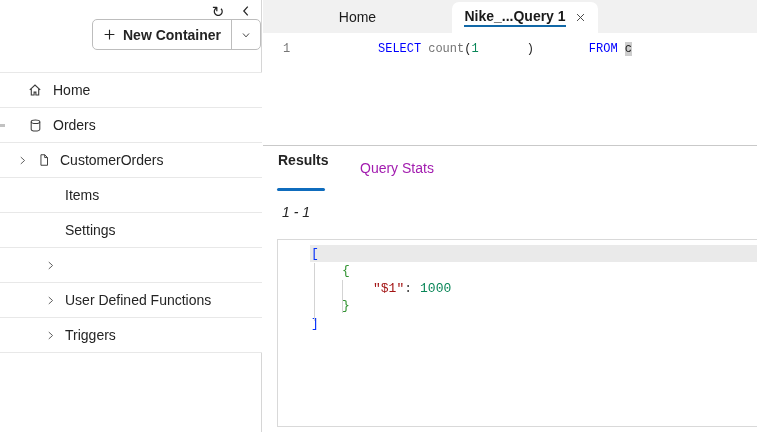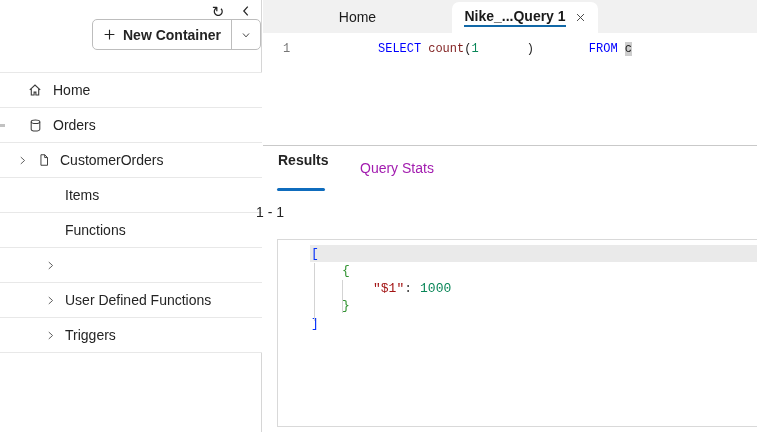--- a/index.html
+++ b/index.html
@@ -55,7 +55,7 @@
   .lineno { position:absolute; left:20px; top:9px; color:#767676; }
   .codeline { position:absolute; left:67px; top:9px; white-space:pre; color:#1e1e1e; cursor:text; }
   .kw  { color:#0000ff; }
-  .fn  { color:#7f1d1d; }
+  .fn  { color:#737373; }
   .num { color:#098658; }
   .pln { color:#1e1e1e; }
   .sp  { margin-right:7px;margin-left:48px; }

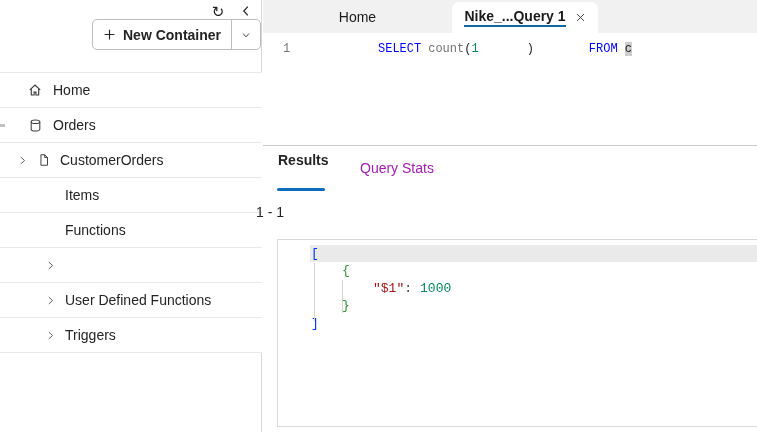--- a/index.html
+++ b/index.html
@@ -68,7 +68,7 @@
   .rtab-underline { position:absolute; left:277px; top:188px; width:48px; height:3px;
                     background:#0f6cbd; border-radius:2px; }
   .rtab-stats { position:absolute; left:360px; top:160px; color:#a21caf; cursor:pointer; }
-  .range { position:absolute; left:256px; top:204px; color:#242424; }
+  .range { position:absolute; left:282px; top:204px; color:#242424;font-style:italic; }
 
   .jsonbox { position:absolute; left:277px; top:239px; width:486px; height:188px;
              border:1px solid #d9d9d9; background:#fff; padding-top:5px; overflow:hidden;

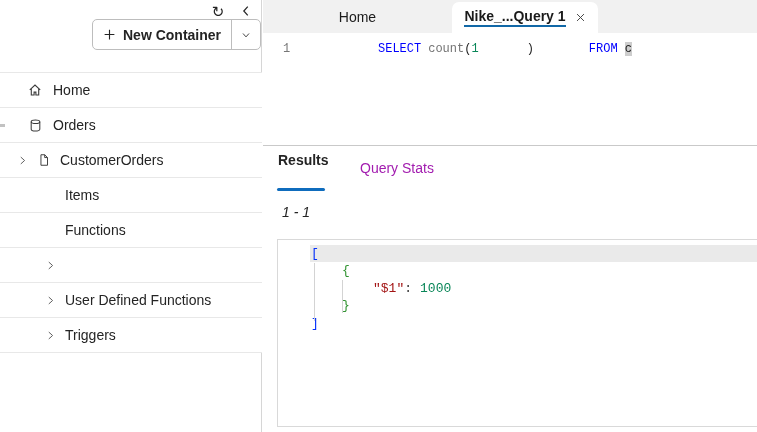--- a/index.html
+++ b/index.html
@@ -164,7 +164,7 @@
     </div>
 
     <div class="trow p-child">
-      <span class="lbl">Functions</span>
+      <span class="lbl">Settings</span>
     </div>
 
     <div class="trow p-grp">

